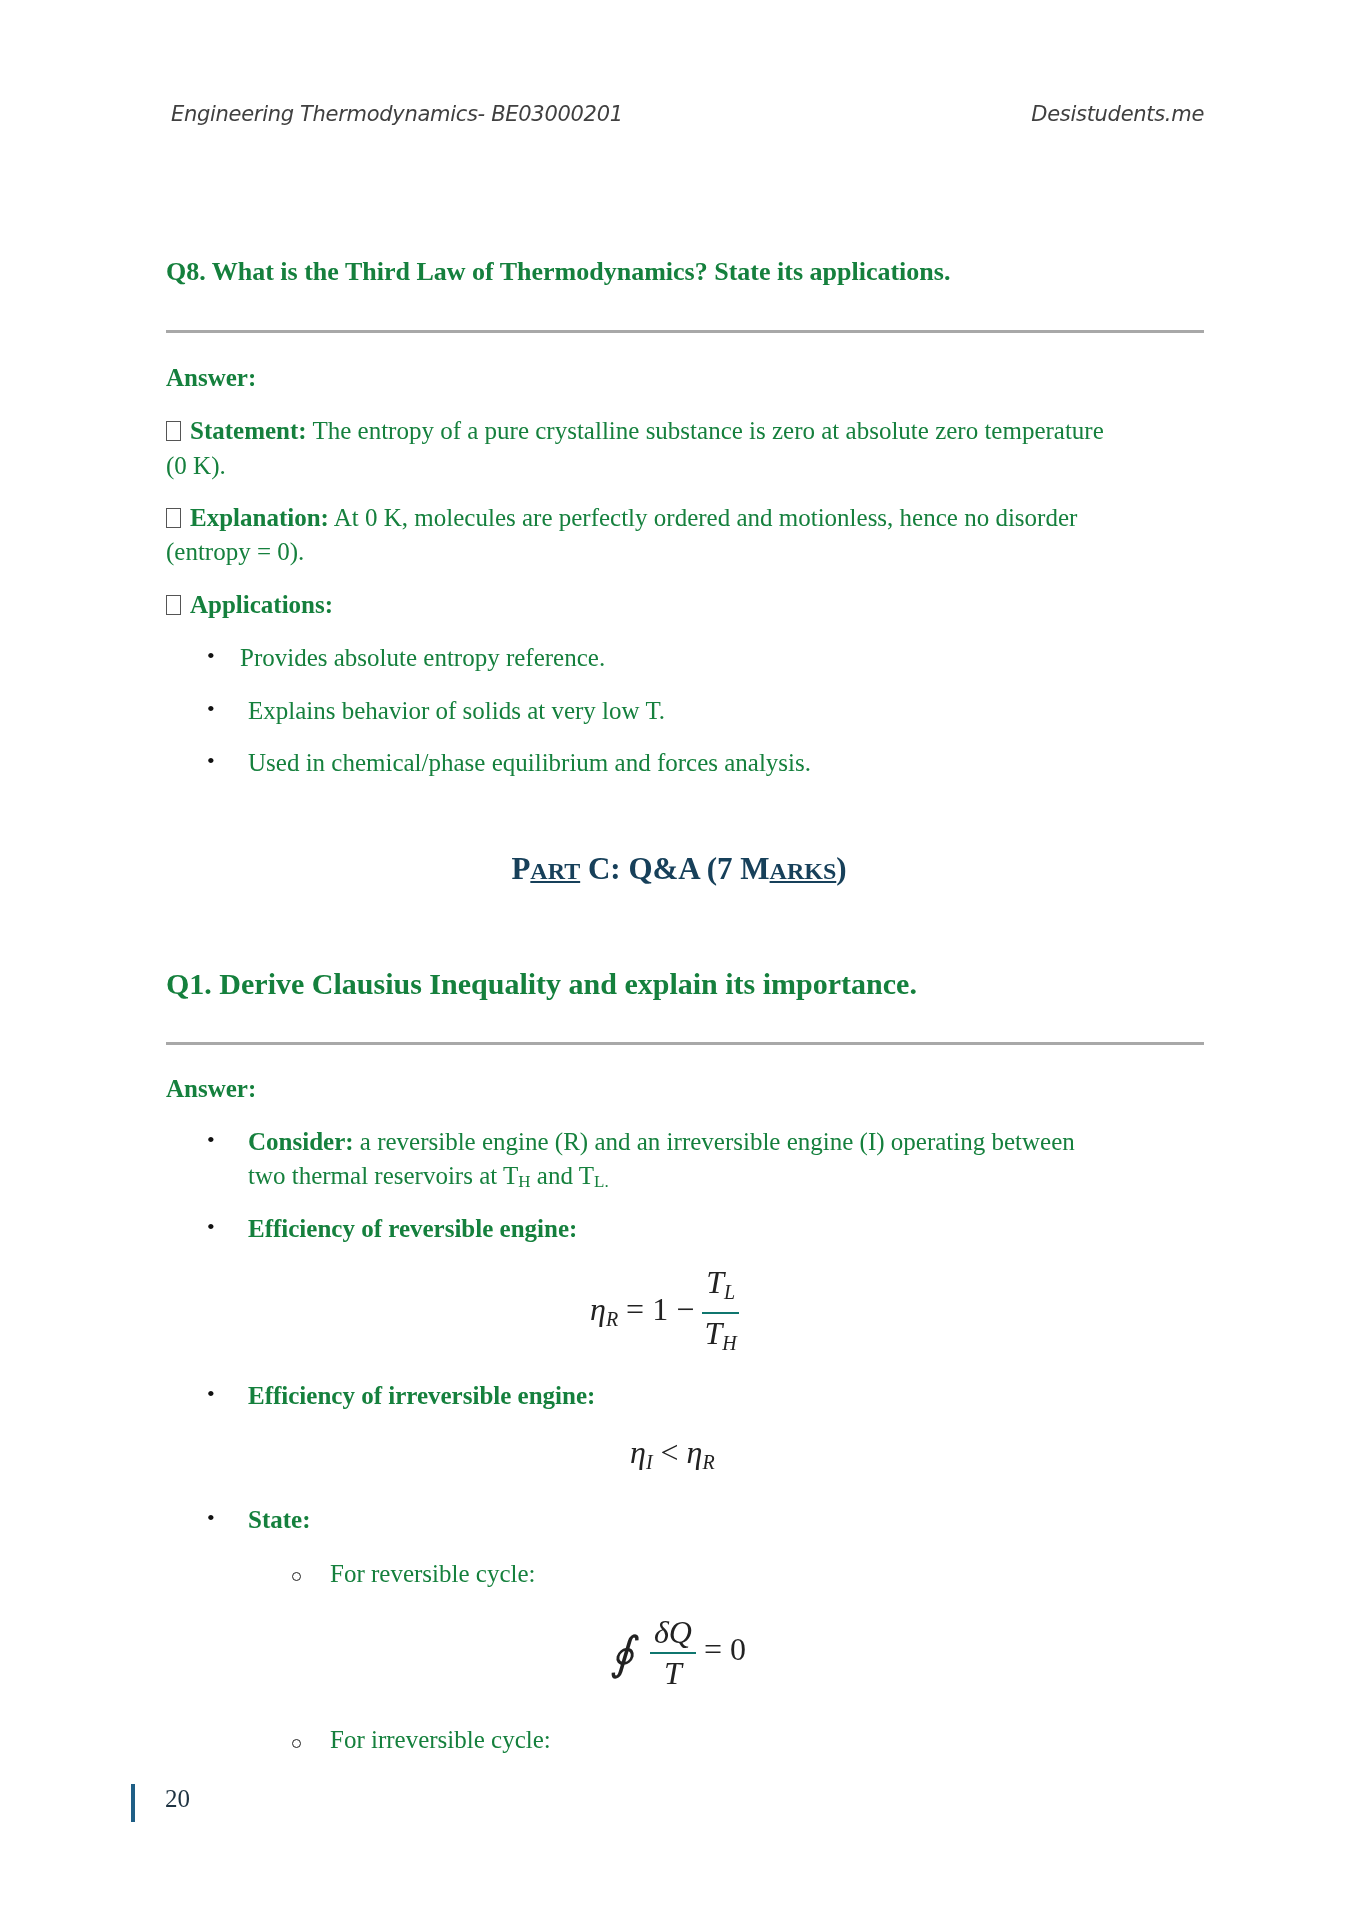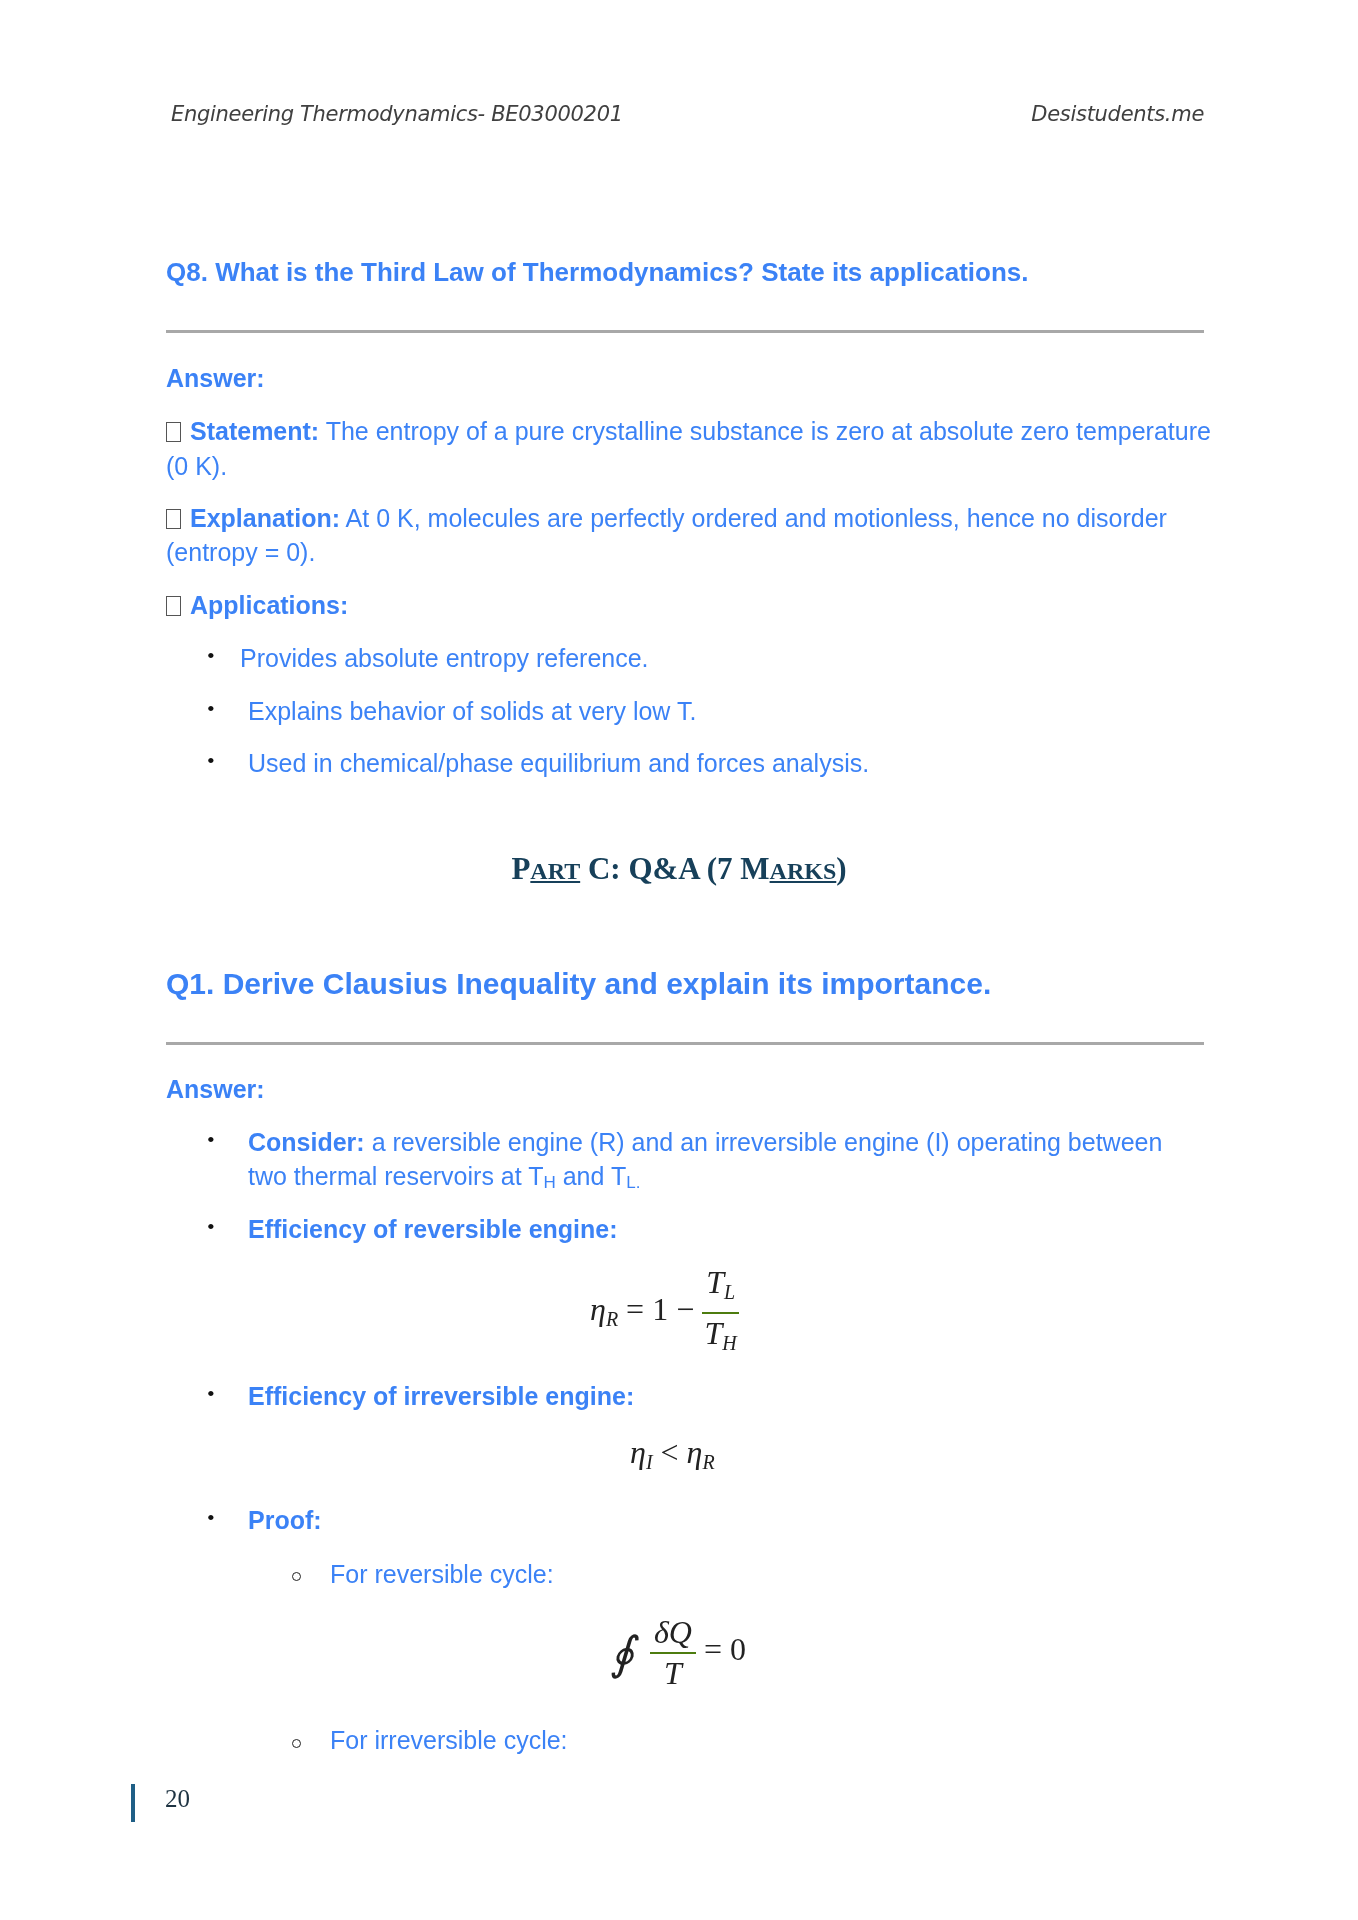--- a/index.html
+++ b/index.html
@@ -6,7 +6,7 @@
   body { width: 1358px; height: 1920px; position: relative; overflow: hidden; color: #111; }
   .abs { position: absolute; }
   .hdr { font-family: "DejaVu Sans", sans-serif; font-style: italic; font-size: 21px; color: #404040; top: 102px; letter-spacing: -0.3px; }
-  .serif { font-family: Liberation Sans, sans-serif; font-size: 25px; line-height: 34px; color: #3b82f6; }
+  .serif { font-family: Liberation Serif, serif; font-size: 25px; line-height: 34px; color: #15803d; }
   .b { font-weight: bold; }
   .hr { position: absolute; left: 166px; width: 1038px; height: 3px; background: #a8a8a8; }
   .box { display: inline-block; width: 15px; height: 20px; border: 1px solid #555; vertical-align: -2px; margin-right: 9px; box-sizing: border-box; }

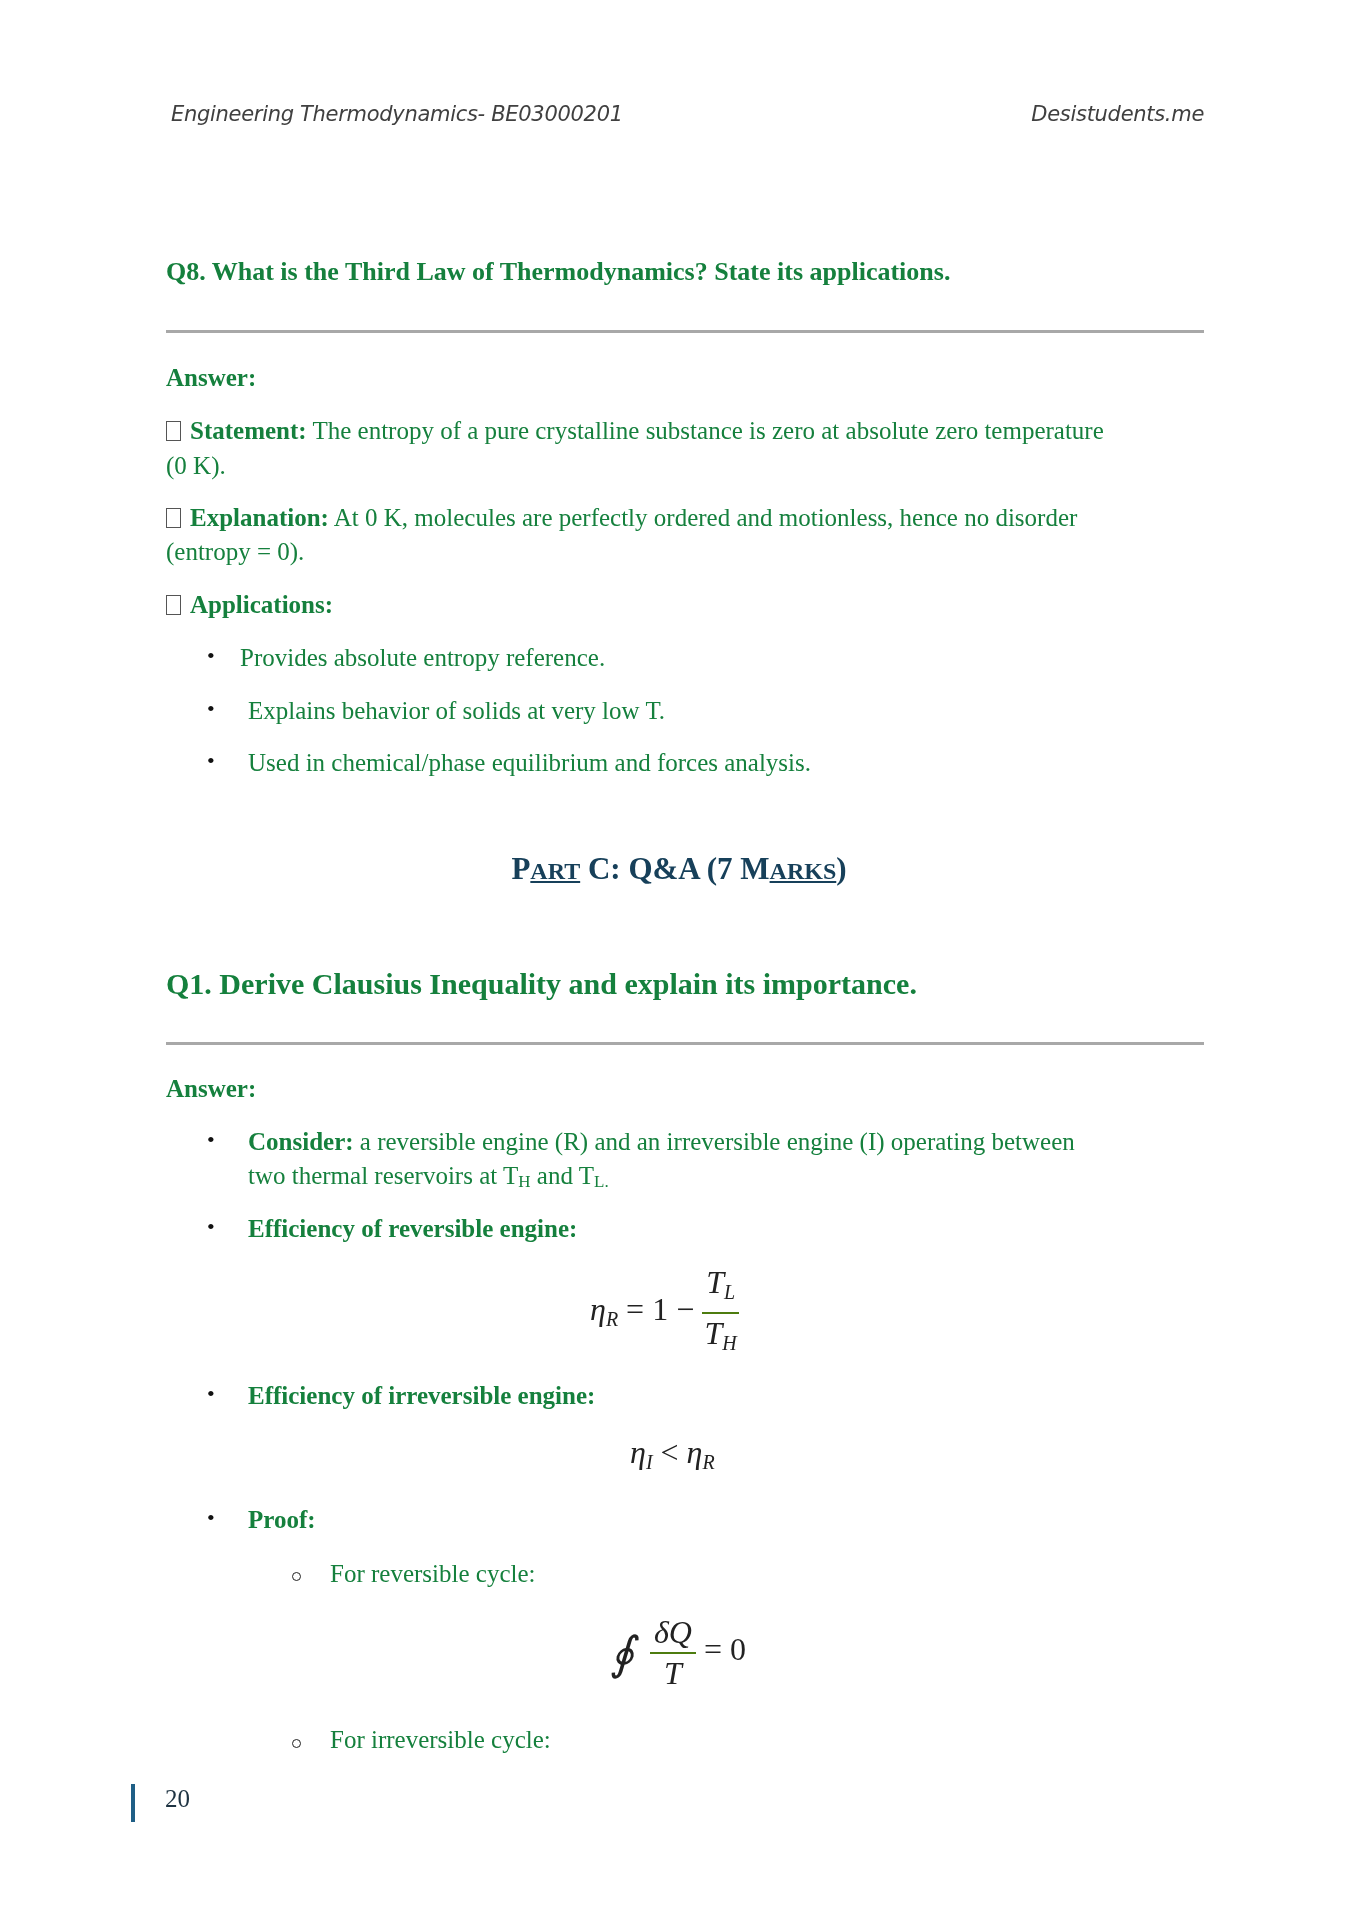--- a/index.html
+++ b/index.html
@@ -18,7 +18,7 @@
   .mi { font-style: italic; }
   .sub { font-size: 20px; font-style: italic; vertical-align: -6px; }
   .frac { display: inline-block; vertical-align: middle; text-align: center; }
-  .frac .num { display: block; border-bottom: 2px solid #4d7c0f; padding: 0 4px 2px; line-height: 36px; }
+  .frac .num { display: block; border-bottom: 2px solid #0f766e; padding: 0 4px 2px; line-height: 36px; }
   .frac .den { display: block; line-height: 38px; }
   .pgbar { position: absolute; left: 131px; top: 1784px; width: 4px; height: 38px; background: #1f5f86; }
   .pgnum { position: absolute; left: 165px; top: 1785px; font-family: Liberation Serif, serif; font-size: 25px; color: #1e3342; }

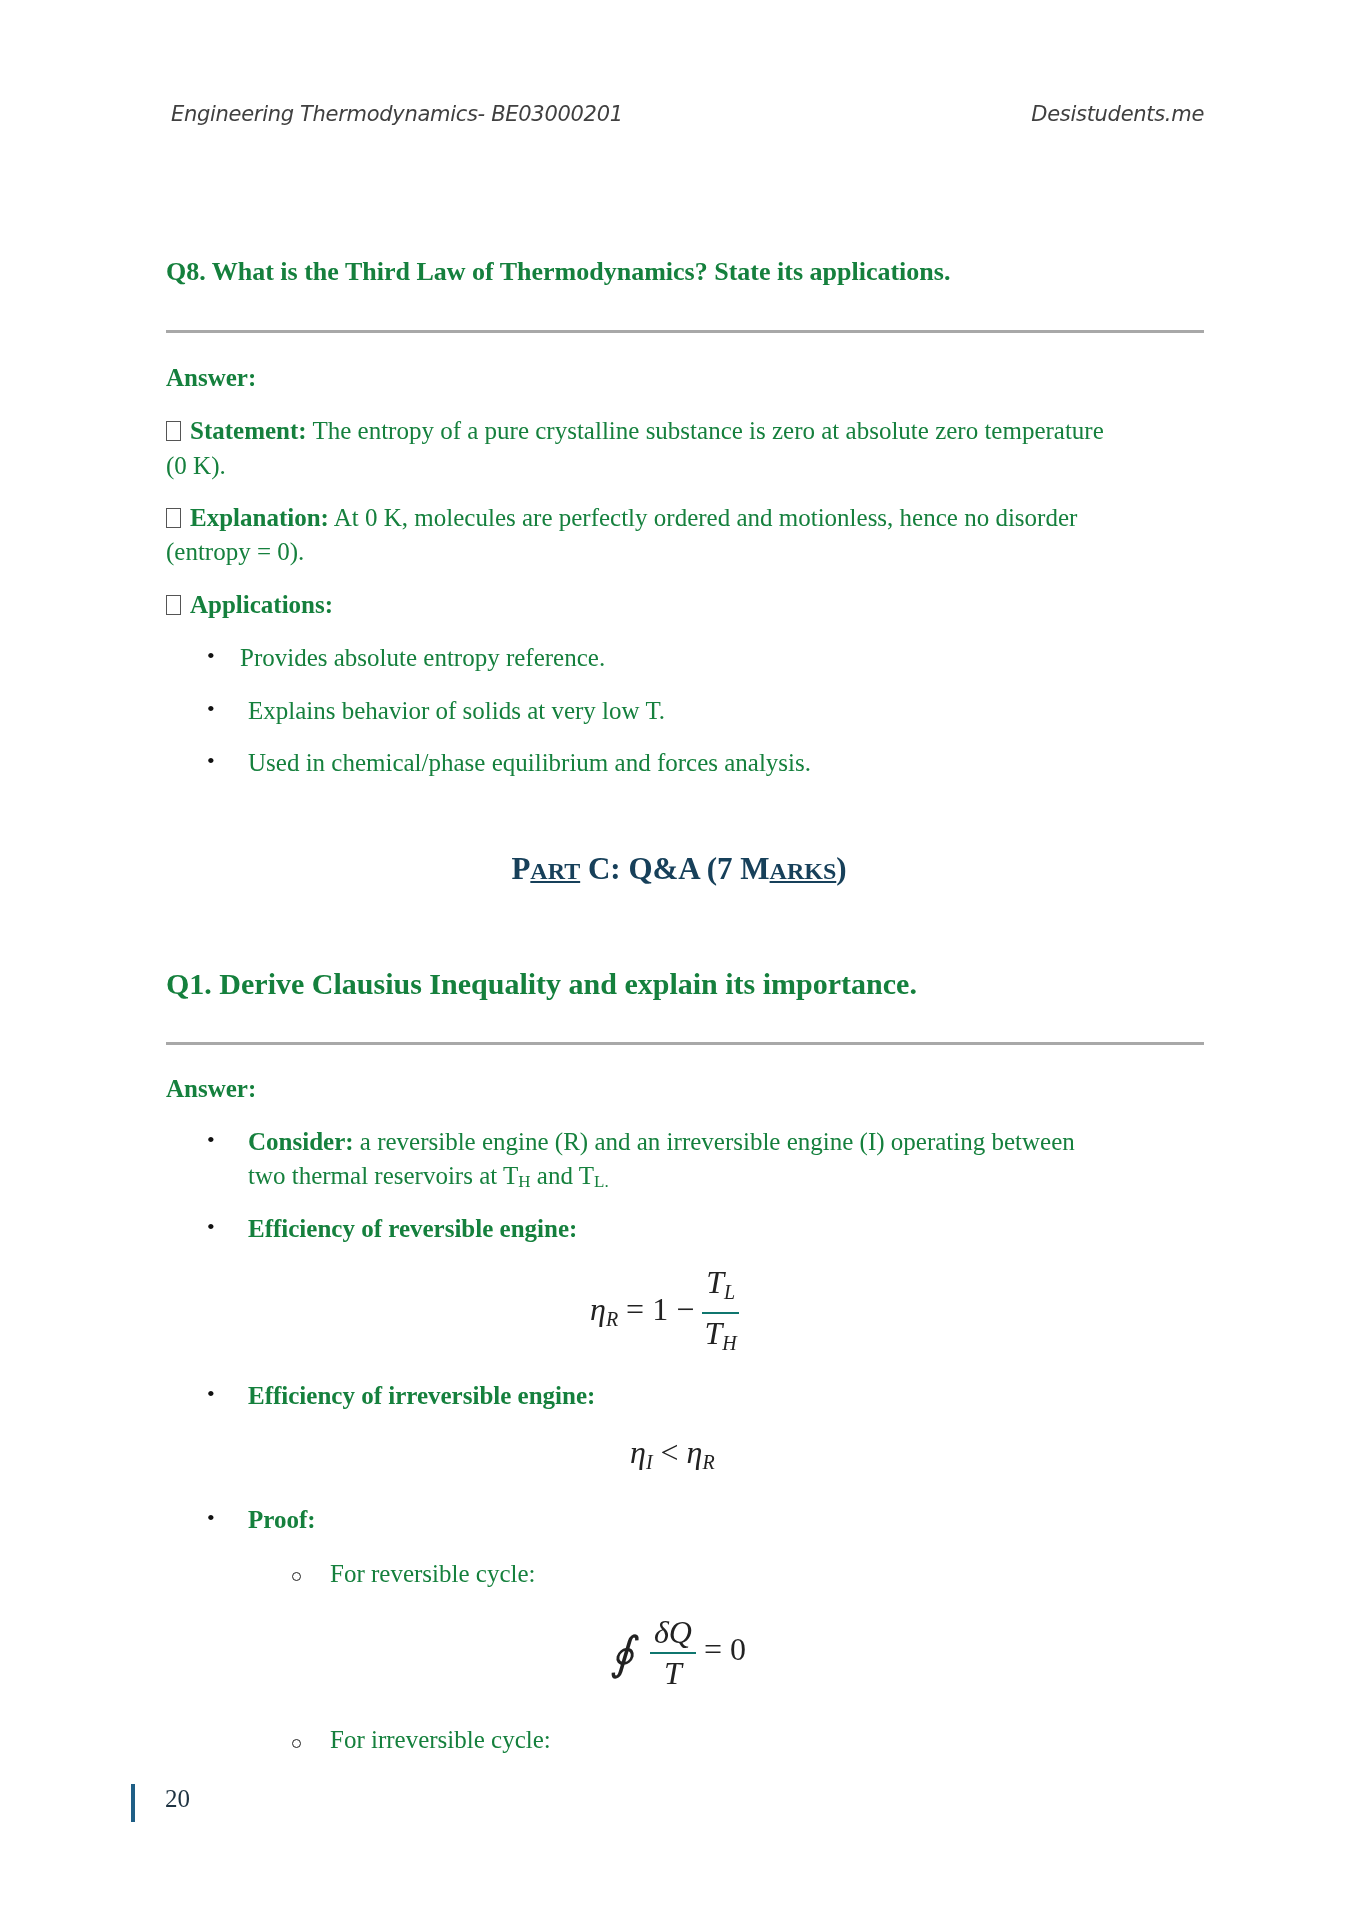--- a/index.html
+++ b/index.html
@@ -85,7 +85,7 @@
 </div>
 
 <span class="bullet" style="left:207px; top:1505px;">•</span>
-<div class="abs serif b" style="left:248px; top:1503px;">Proof:</div>
+<div class="abs serif b" style="left:248px; top:1503px;">State:</div>
 
 <span class="circ" style="left:292px; top:1572px;"></span>
 <div class="abs serif" style="left:330px; top:1557px;">For reversible cycle:</div>

